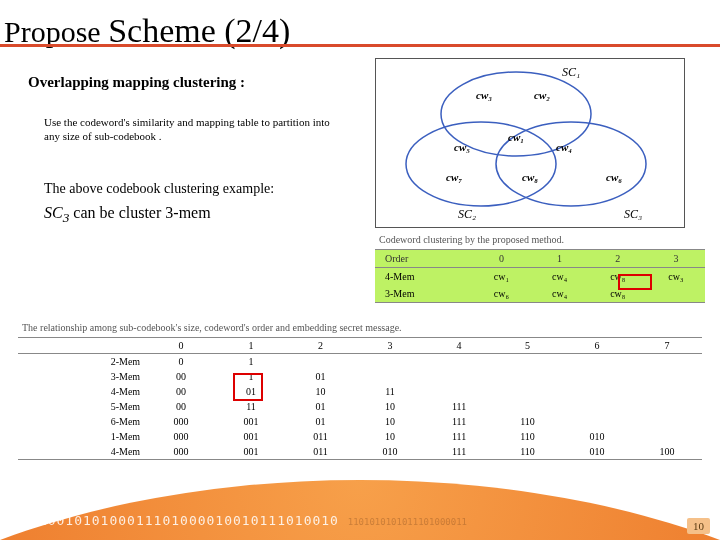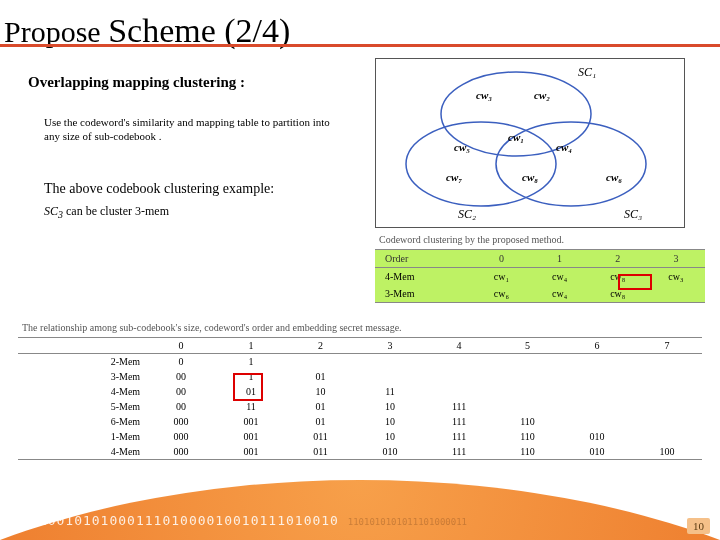--- a/index.html
+++ b/index.html
@@ -74,7 +74,7 @@
       <ellipse cx="105" cy="105" rx="75" ry="42" fill="none" stroke="#3b5fbf" stroke-width="1.5"></ellipse>
       <ellipse cx="195" cy="105" rx="75" ry="42" fill="none" stroke="#3b5fbf" stroke-width="1.5"></ellipse>
     </svg>
-    <span class="lbl" style="top:6px; left:202px;">SC₁</span>
+    <span class="lbl" style="top:6px; left:186px;">SC₁</span>
     <span class="lbl" style="top:148px; left:82px;">SC₂</span>
     <span class="lbl" style="top:148px; left:248px;">SC₃</span>
 

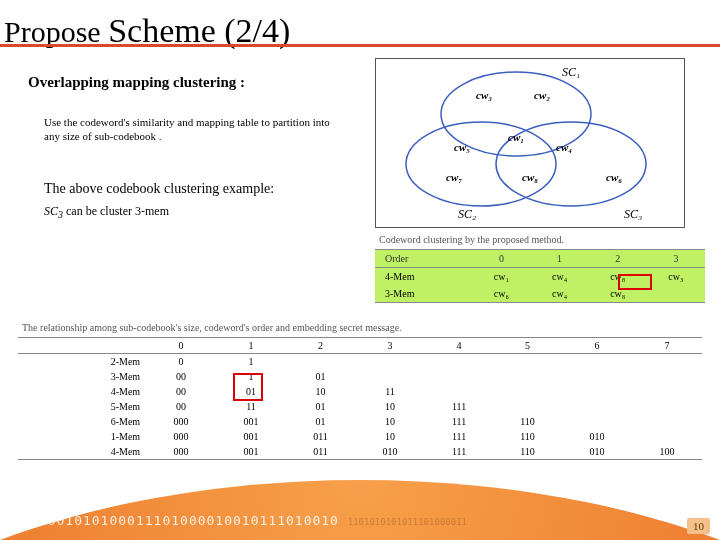--- a/index.html
+++ b/index.html
@@ -12,7 +12,7 @@
   .subhead { position:absolute; top:74px; left:28px; font-size:15px; font-weight:bold; }
   .para1 { position:absolute; top:116px; left:44px; width:290px; font-size:11px; line-height:1.25; }
   .para2 { position:absolute; top:180px; left:44px; width:260px; font-size:14px; line-height:1.3; }
-  .sc3line { position:absolute; top:204px; left:44px; font-size:12px; }
+  .sc3line { position:absolute; top:204px; left:44px; font-size:16px; }
   .sc3line .sc { font-style:italic; font-family:"Times New Roman",serif; }
 
   

